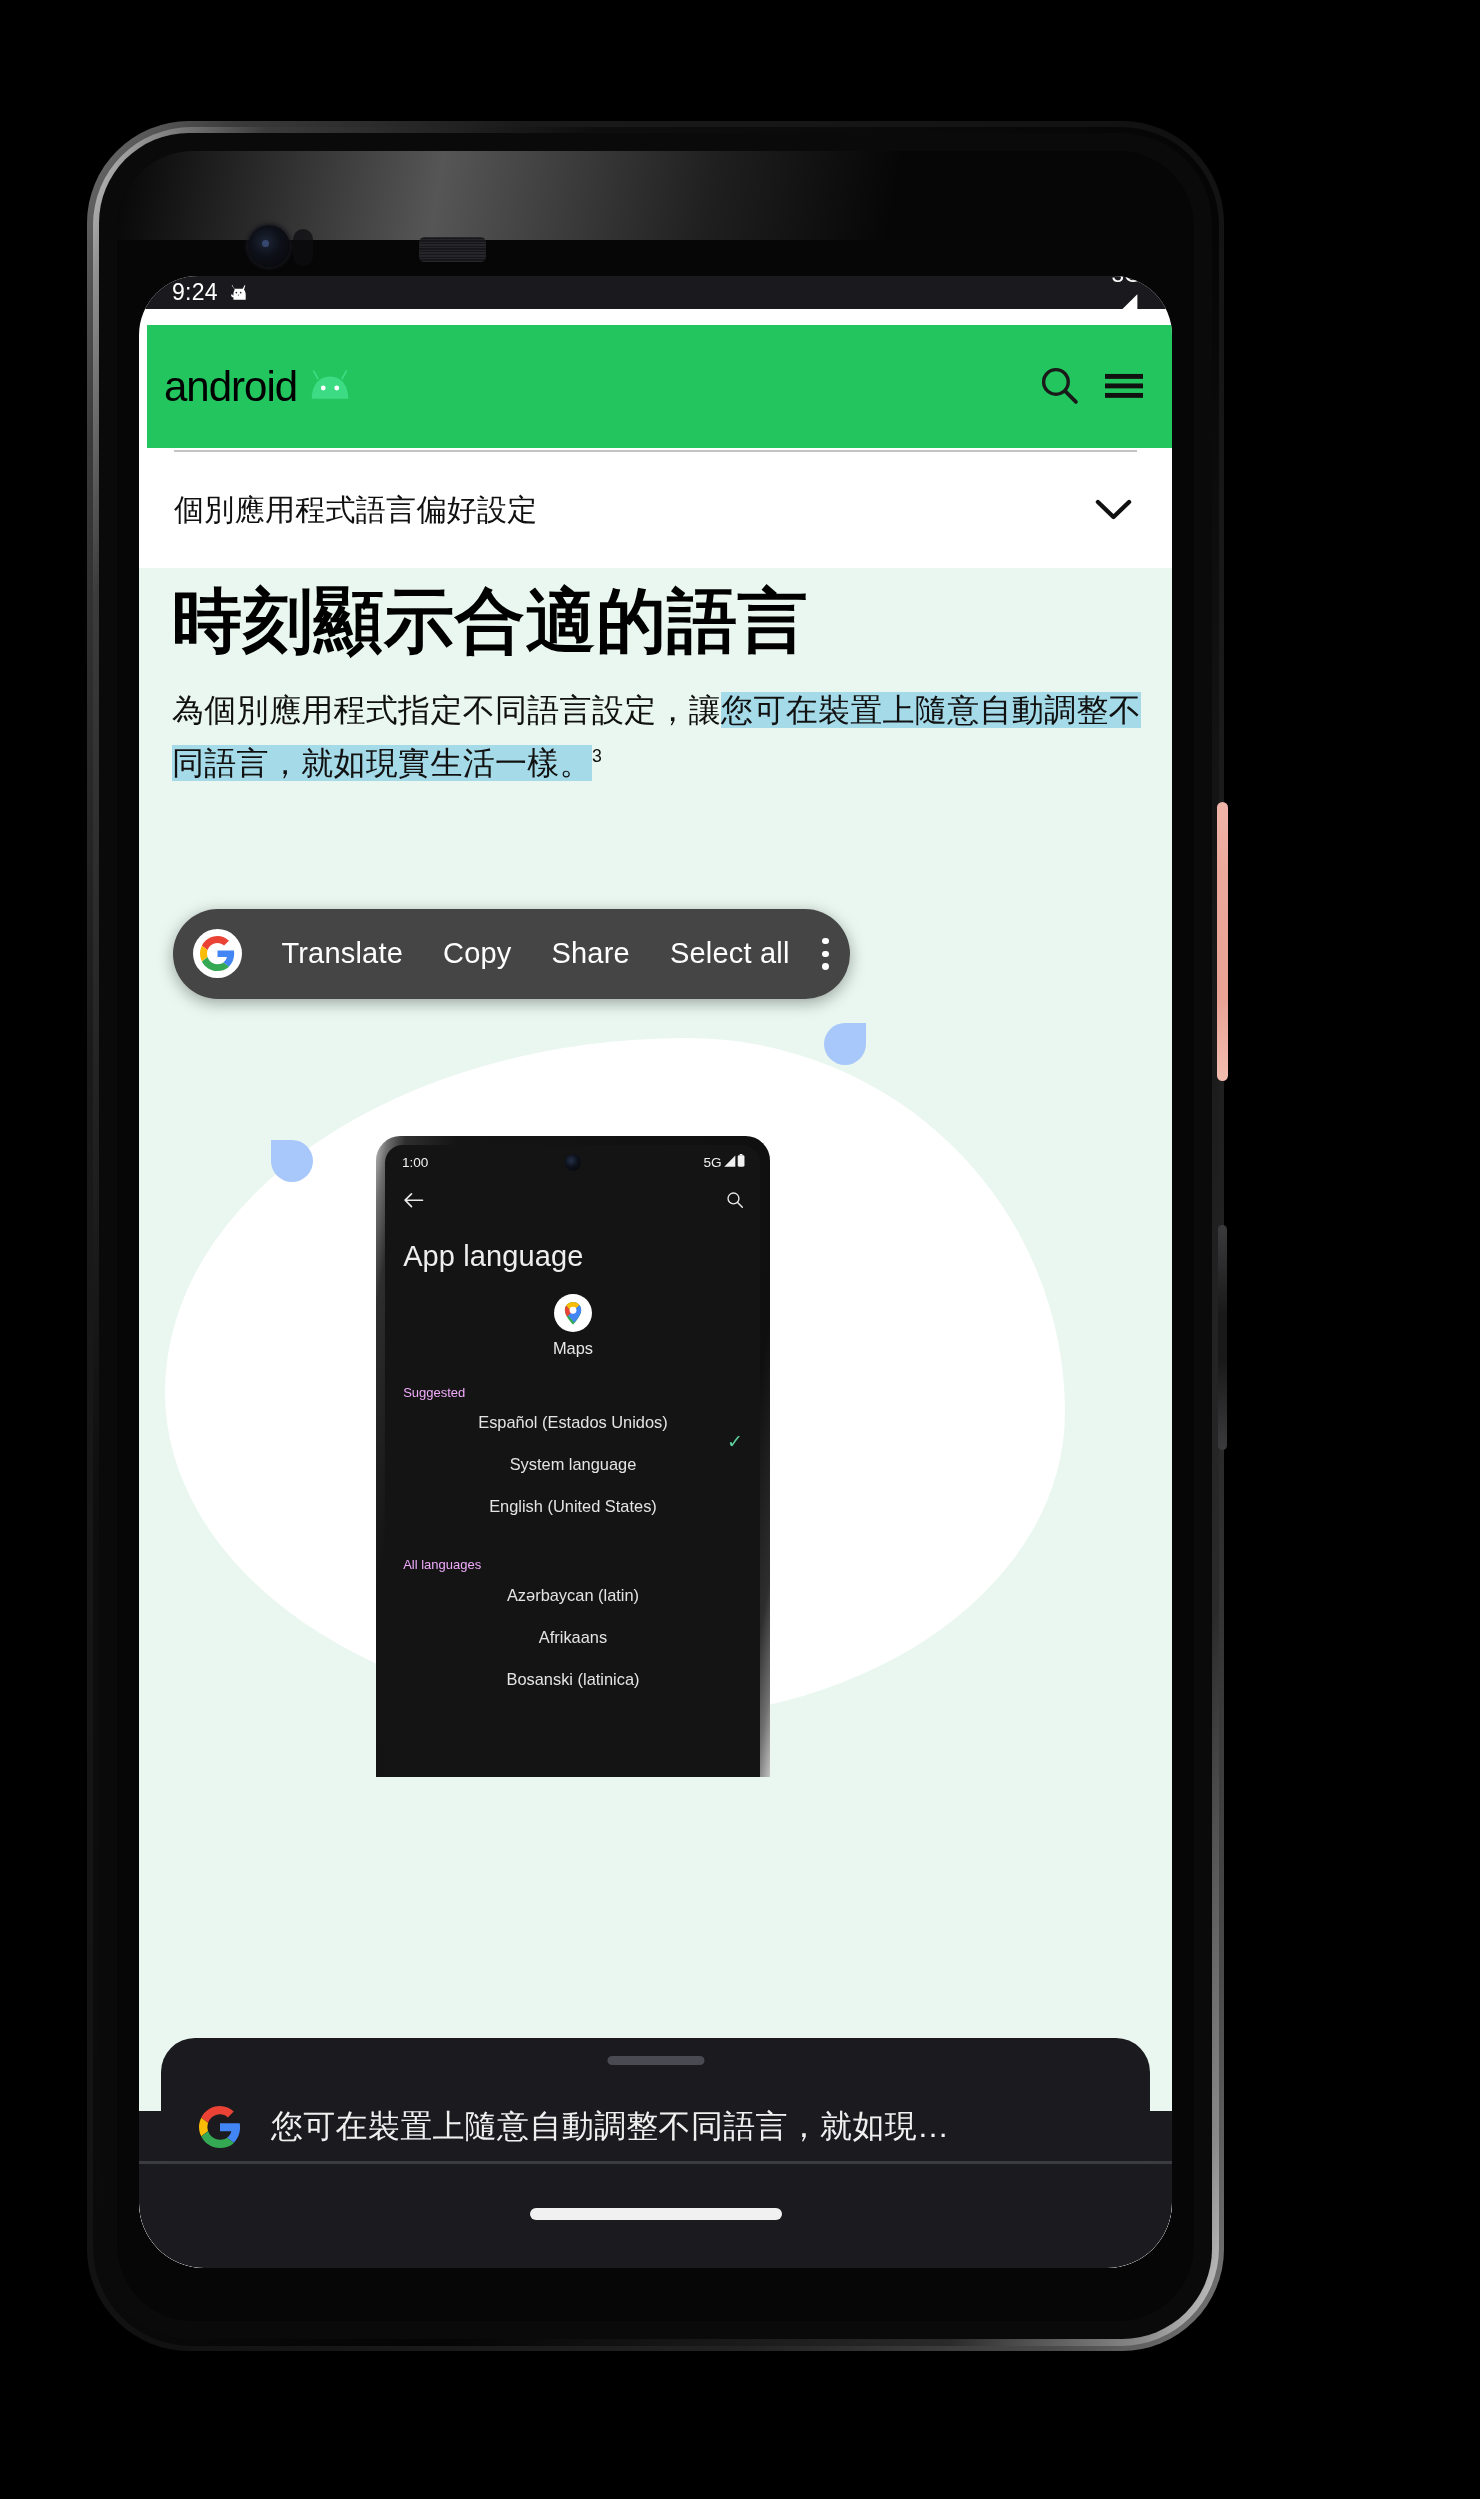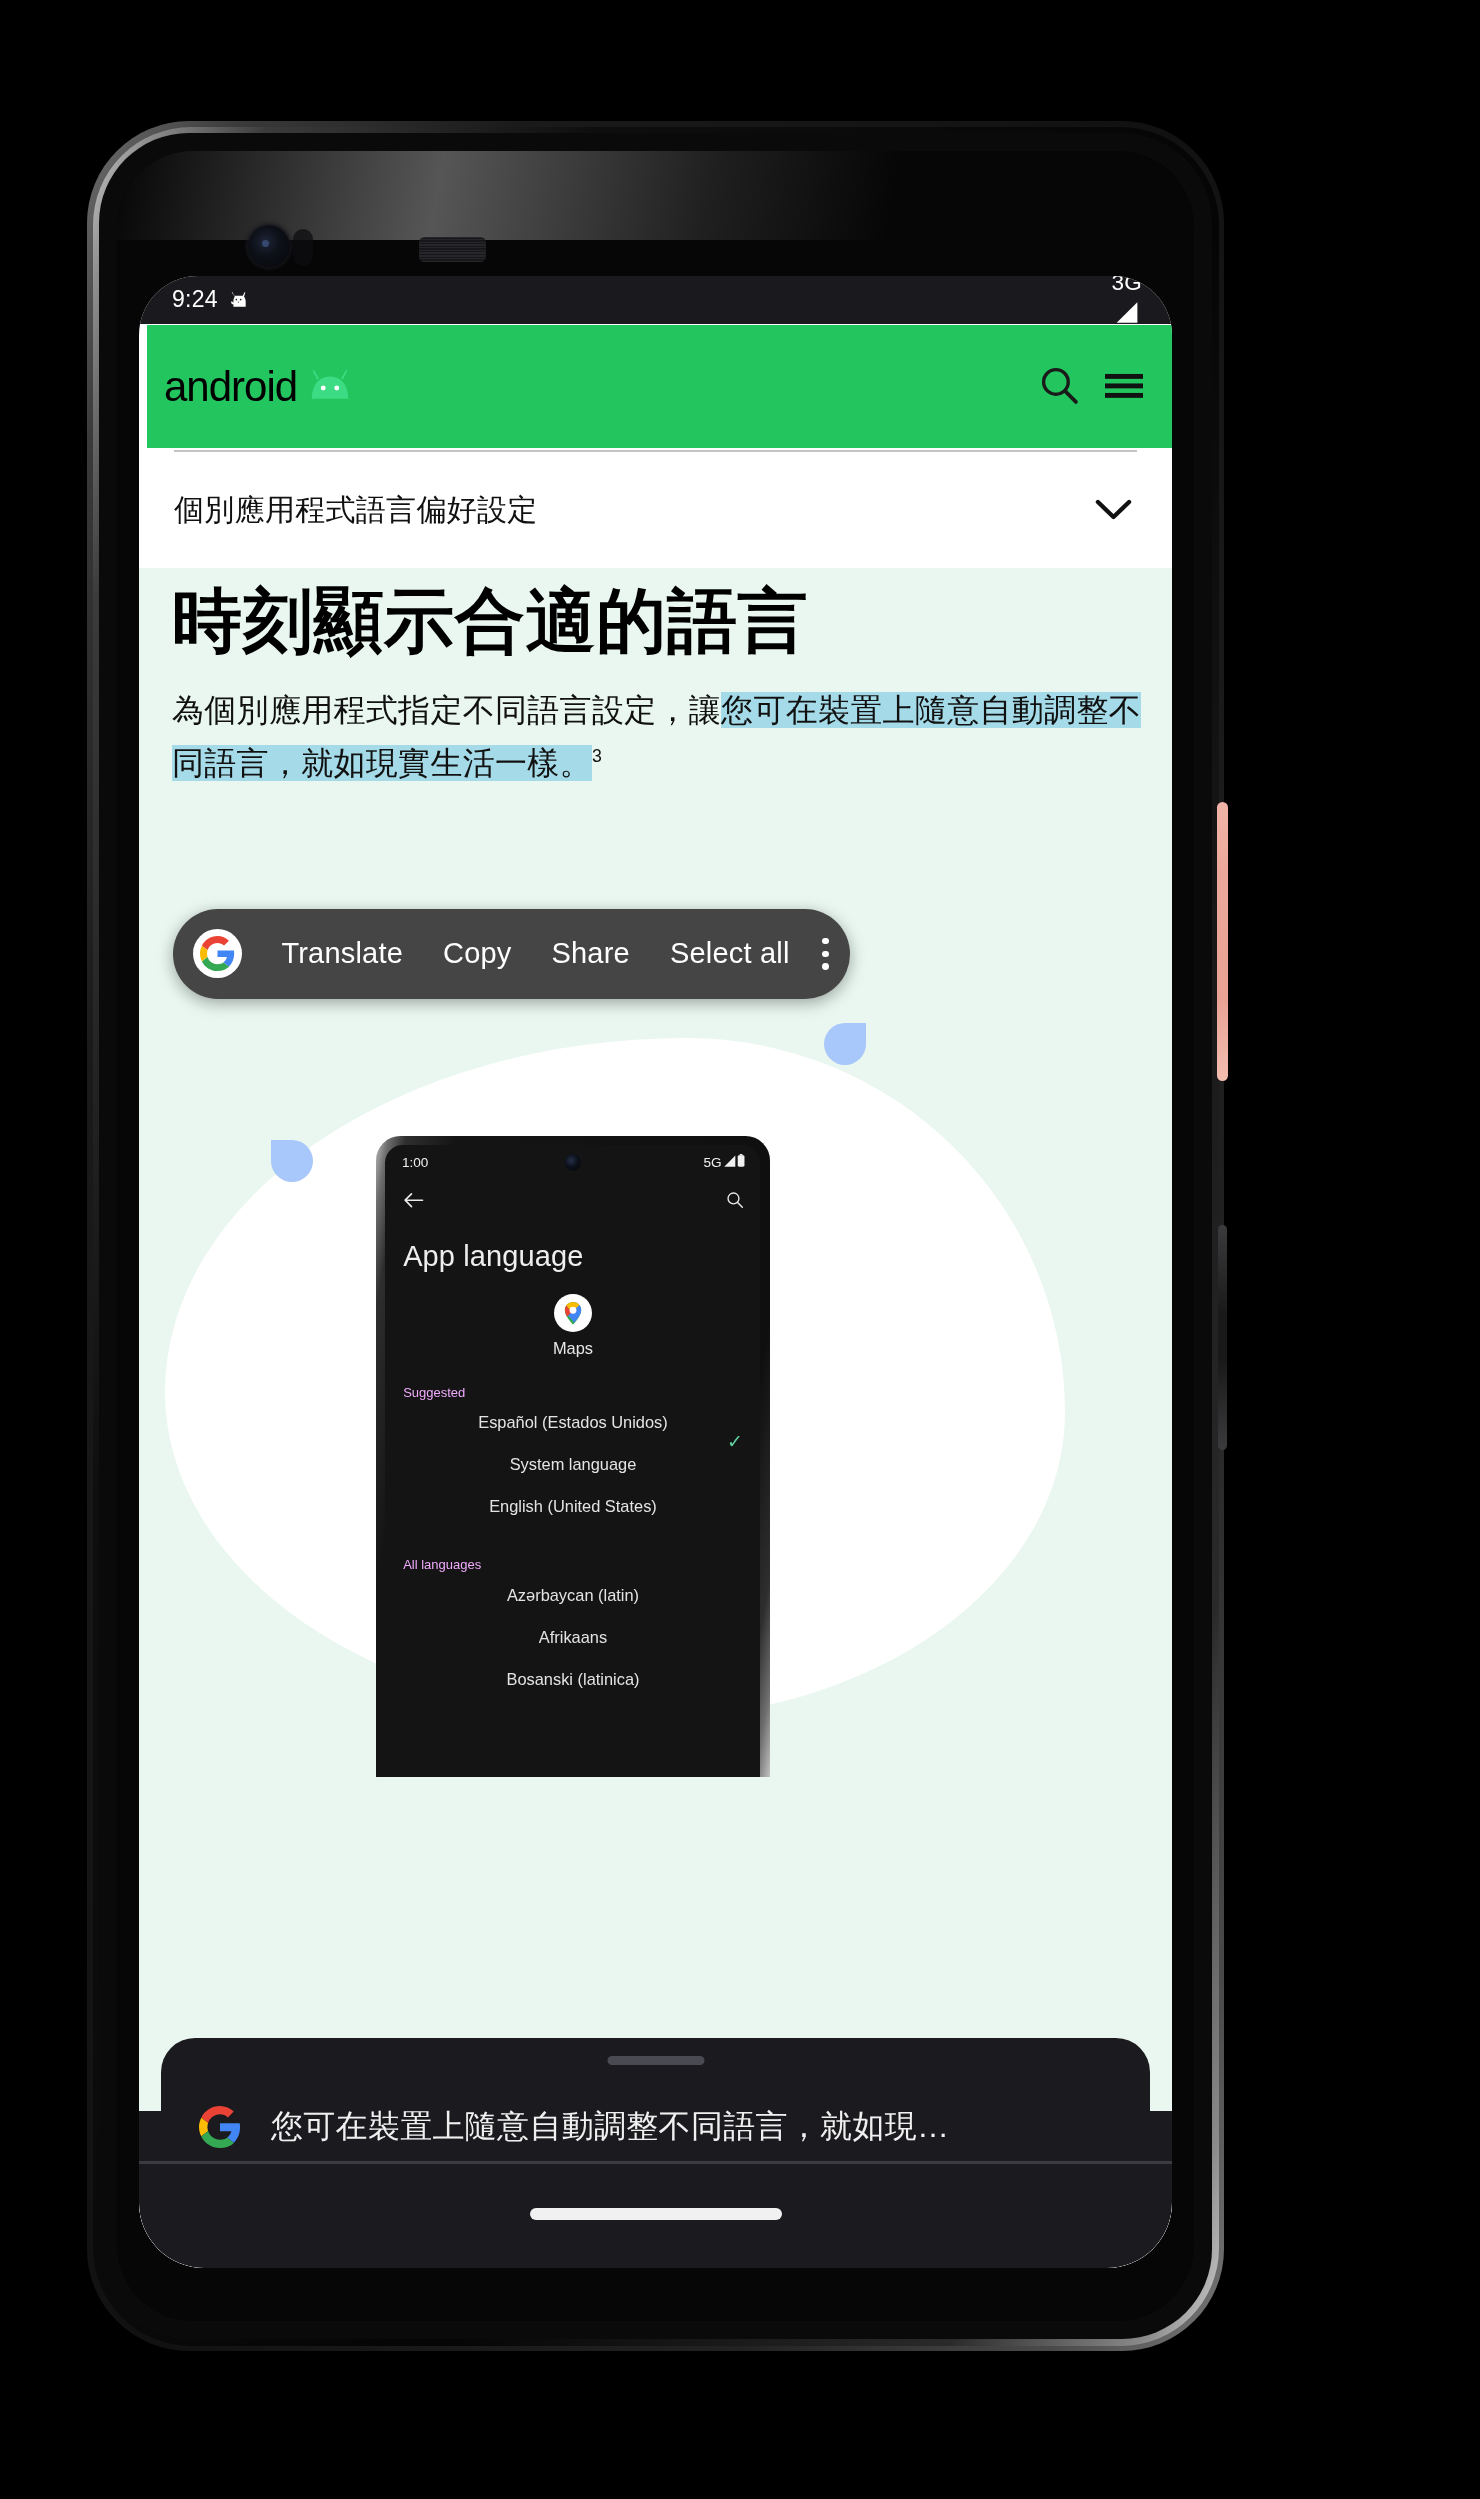--- a/index.html
+++ b/index.html
@@ -89,7 +89,7 @@
 
   
   .statusbar {
-    position: absolute; left:0; top:0; width:100%; height: 48px;
+    position: absolute; left:0; top:0; width:100%; height: 33px;
     background: #1a1a1e;
     display: flex; align-items: center;
     padding: 0 30px 0 33px;

